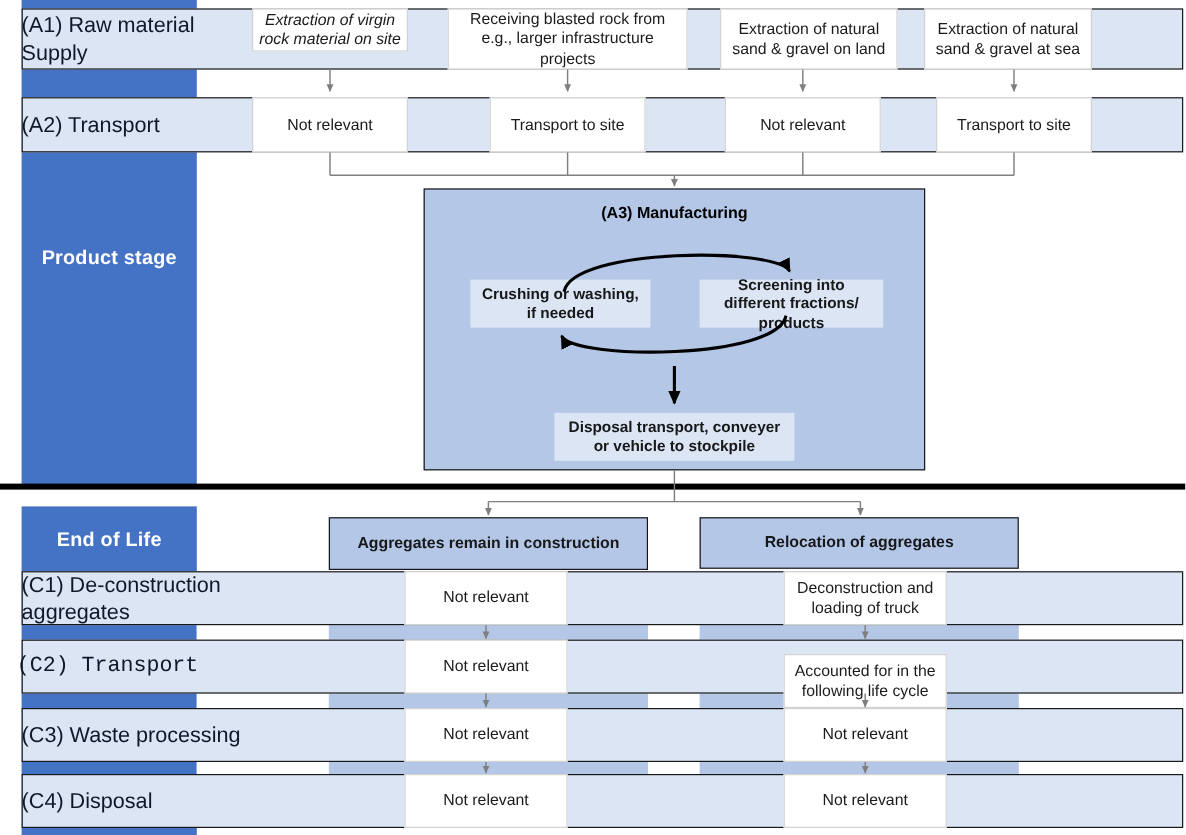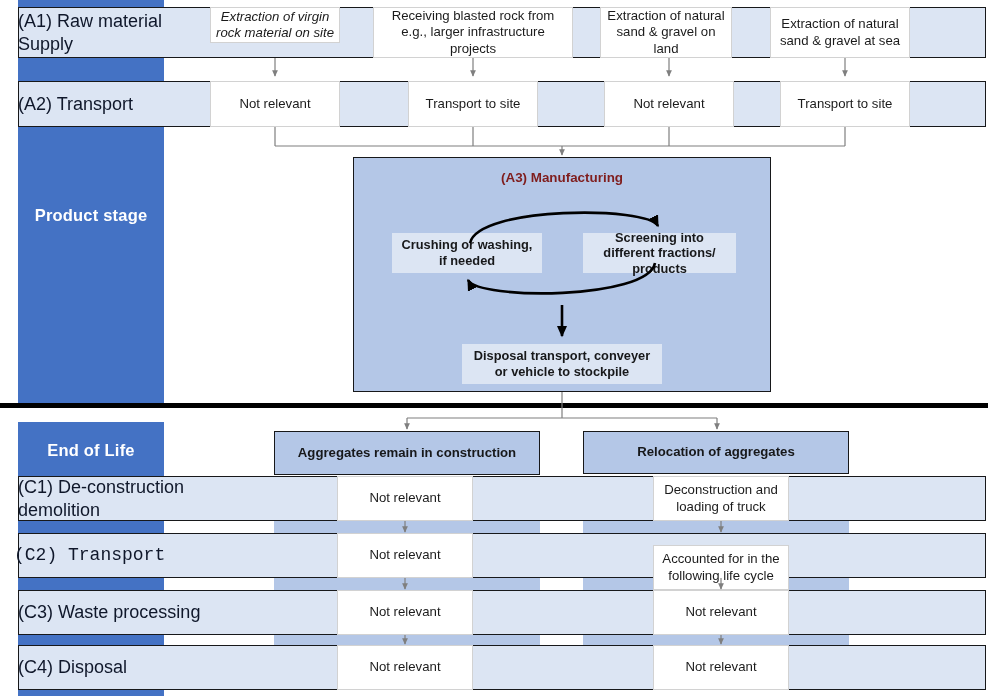--- a/index.html
+++ b/index.html
@@ -76,7 +76,7 @@
 
   <div class="abs cell" style="left:210px;top:7px;width:130px;height:36px;font-style:italic;">Extraction of virgin rock material on site</div>
   <div class="abs cell" style="left:373px;top:7px;width:200px;height:51px;">Receiving blasted rock from e.g., larger infrastructure projects</div>
-  <div class="abs cell" style="left:600px;top:7px;width:132px;height:51px;">Extraction of natural sand &amp; gravel on land</div>
+  <div class="abs cell" style="left:600px;top:7px;width:148px;height:51px;">Extraction of natural sand &amp; gravel on land</div>
   <div class="abs cell" style="left:770px;top:7px;width:140px;height:51px;">Extraction of natural sand &amp; gravel at sea</div>
 
   <div class="abs rowbar" style="left:18px;top:81px;width:968px;height:46px;"></div>

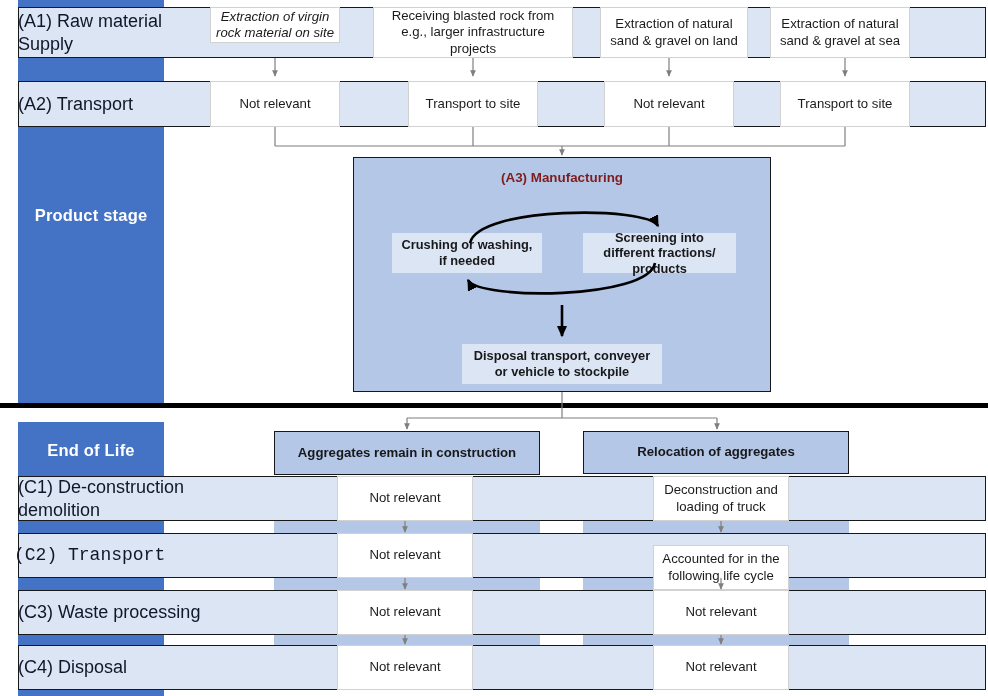--- a/index.html
+++ b/index.html
@@ -41,7 +41,7 @@
   }
   .mfg-title{
     position:absolute;left:0;right:0;top:12px;text-align:center;
-    font-weight:bold;font-size:13.4px;color:#7f1d1d;
+    font-weight:bold;font-size:13.4px;color:#000000;
   }
   .mfg-box{
     position:absolute;background:#dce5f3;

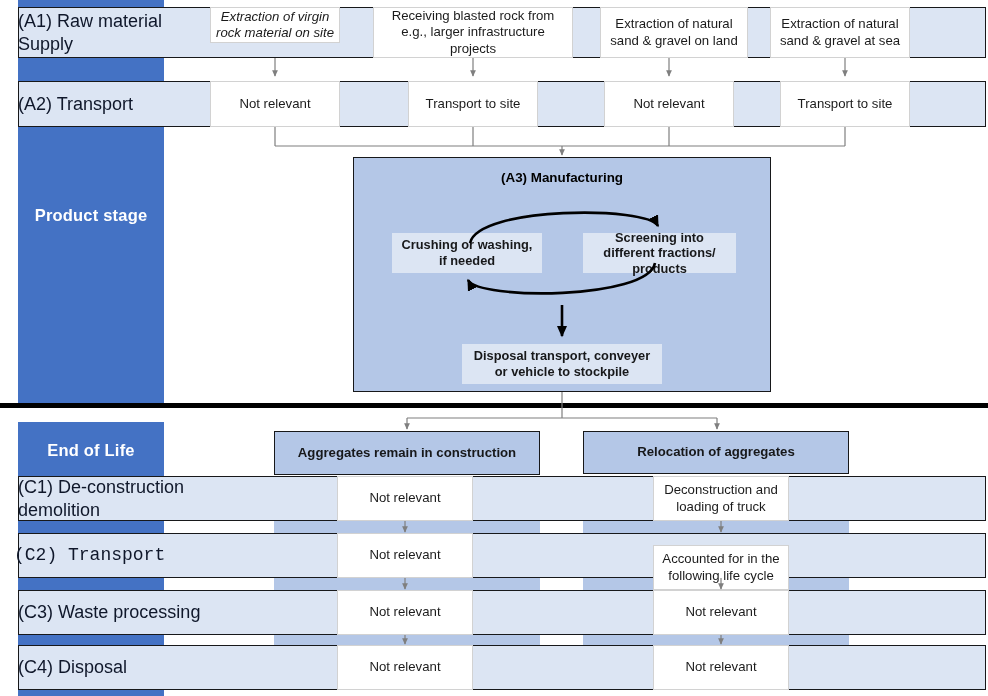--- a/index.html
+++ b/index.html
@@ -123,7 +123,7 @@
   <div class="abs white" style="left:849px;top:633px;width:137px;height:18px;"></div>
 
   <div class="abs rowbar" style="left:18px;top:476px;width:968px;height:45px;"></div>
-  <div class="abs rowlabel" style="left:18px;top:476px;width:250px;height:45px;">(C1) De-construction demolition</div>
+  <div class="abs rowlabel" style="left:18px;top:476px;width:250px;height:45px;">(C1) De-construction aggregates</div>
   <div class="abs cell" style="left:337px;top:476px;width:136px;height:45px;">Not relevant</div>
   <div class="abs cell" style="left:653px;top:476px;width:136px;height:45px;">Deconstruction and loading of truck</div>
 

